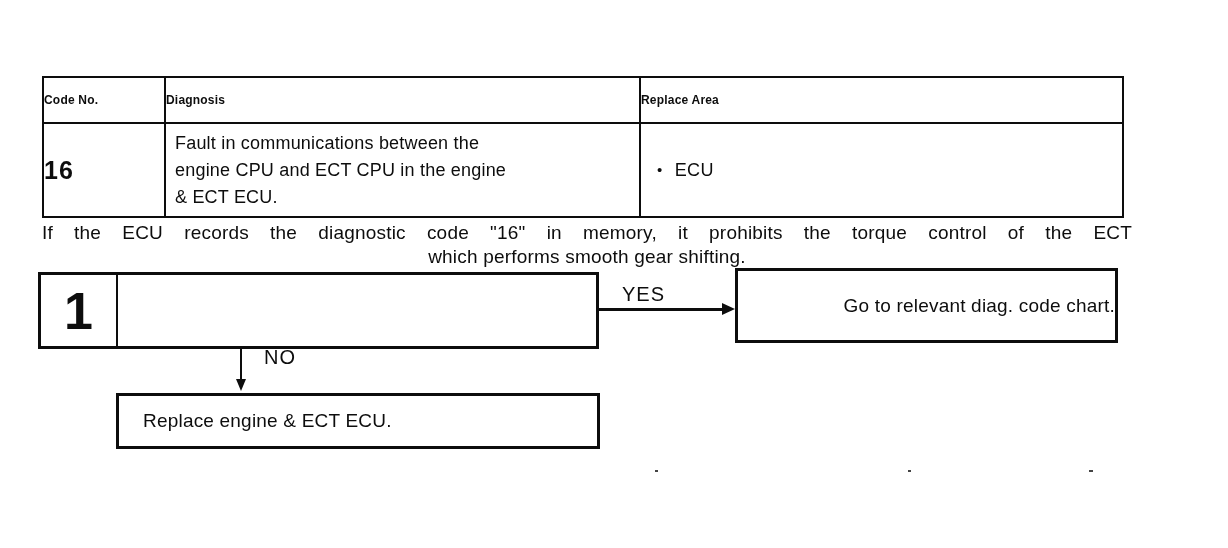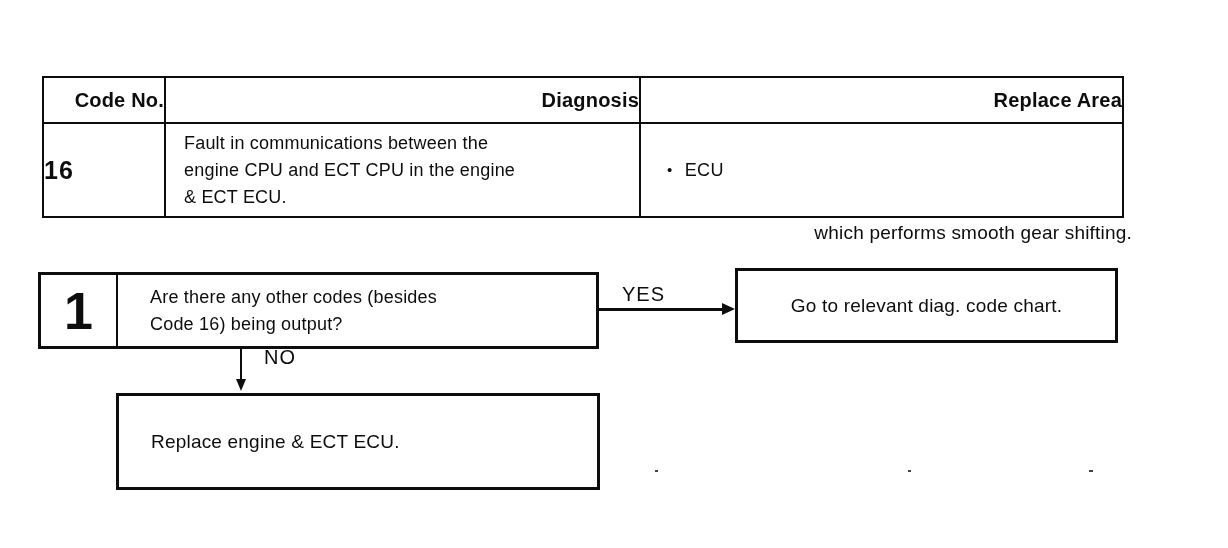--- a/index.html
+++ b/index.html
@@ -36,9 +36,9 @@
   .dtc-table col.c3 { width: 483px; }
   .dtc-table th {
     height: 44px;
-    font-size: 20px;
+    font-size: 12px;
     font-weight: 700;
-    text-align: right;
+    text-align: left;
     letter-spacing: 0.2px;
   }
   .dtc-table td {

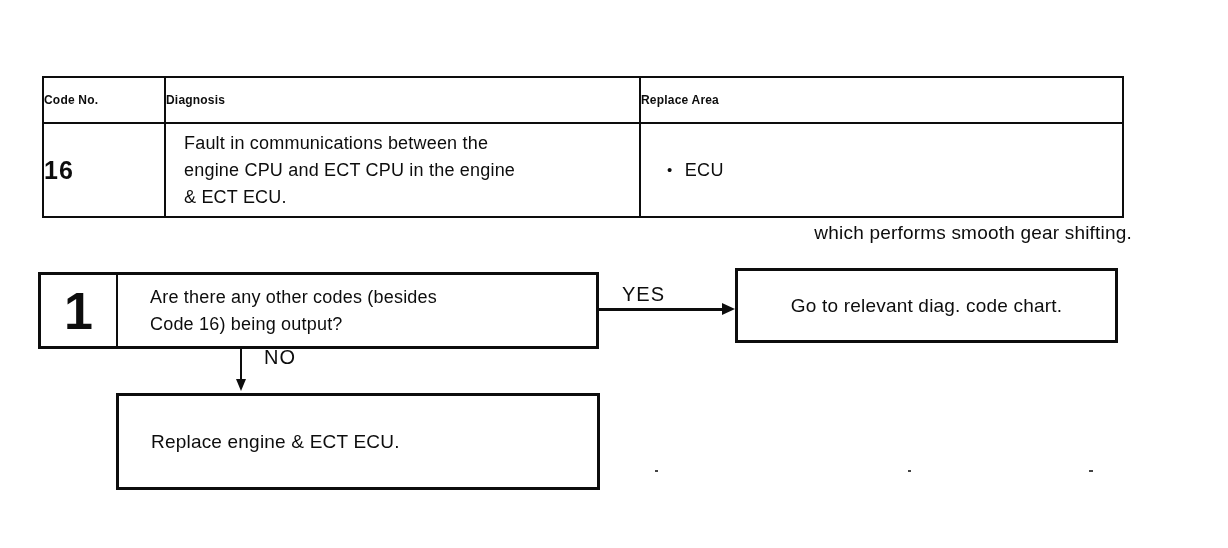--- a/index.html
+++ b/index.html
@@ -52,7 +52,7 @@
   }
   .diag-text {
     width: 335px;
-    margin-left: 18px;
+    margin-left: 9px;
     font-size: 18px;
     line-height: 27px;
     letter-spacing: 0.2px;

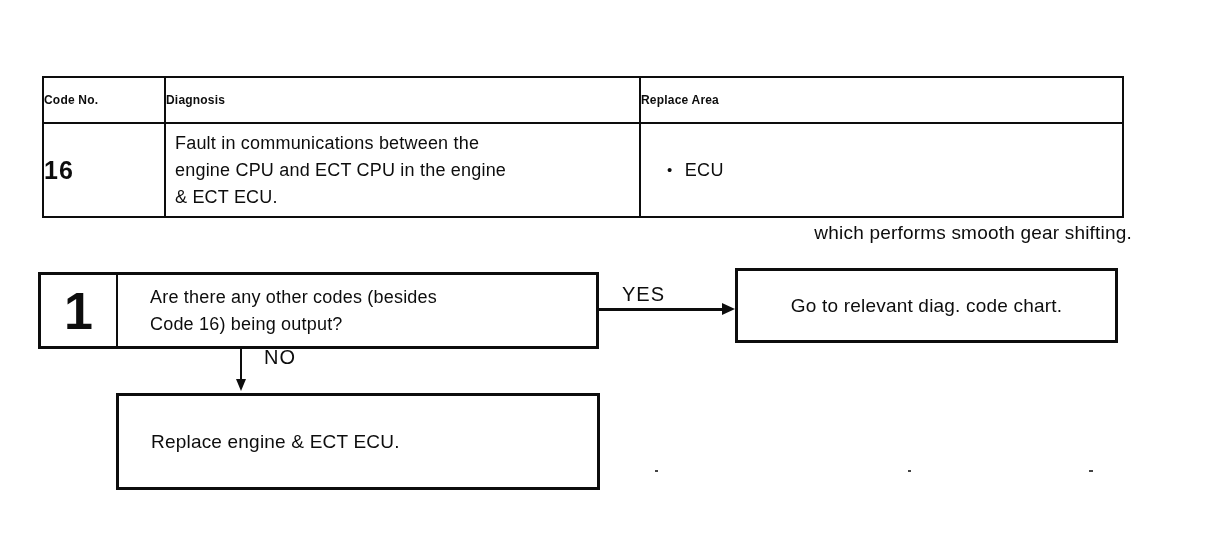--- a/index.html
+++ b/index.html
@@ -58,7 +58,7 @@
     letter-spacing: 0.2px;
   }
   .trouble-wrap {
-    margin-left: 26px;
+    margin-left: 16px;
     font-size: 18px;
     letter-spacing: 0.4px;
   }

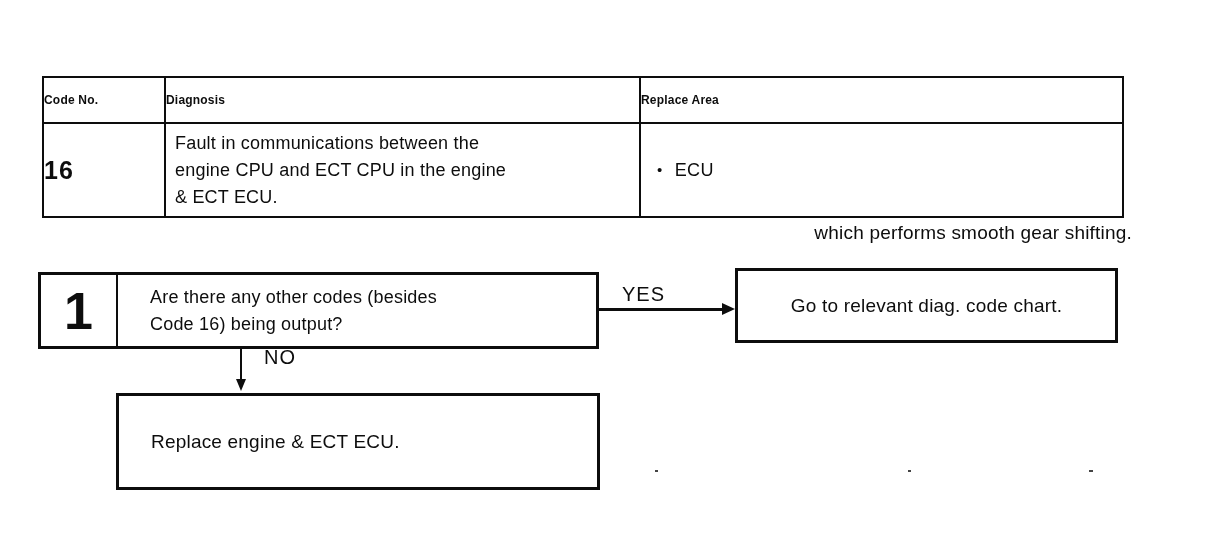--- a/index.html
+++ b/index.html
@@ -242,6 +242,7 @@
   </table>
 
   <div class="note">
+    <div class="note-line1">If the ECU records the diagnostic code "16" in memory, it prohibits the torque control of the ECT</div>
     <div class="note-line2">which performs smooth gear shifting.</div>
   </div>
 

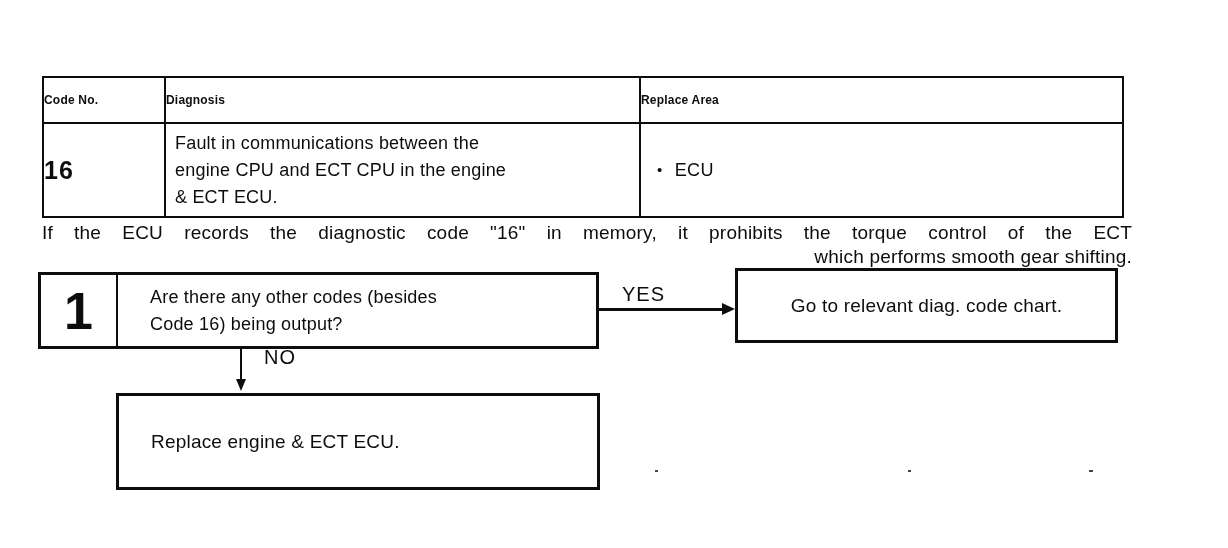--- a/index.html
+++ b/index.html
@@ -86,7 +86,7 @@
     white-space: normal;
   }
   .note-line2 {
-    text-align: right;
+    text-align: center;
   }
 
   

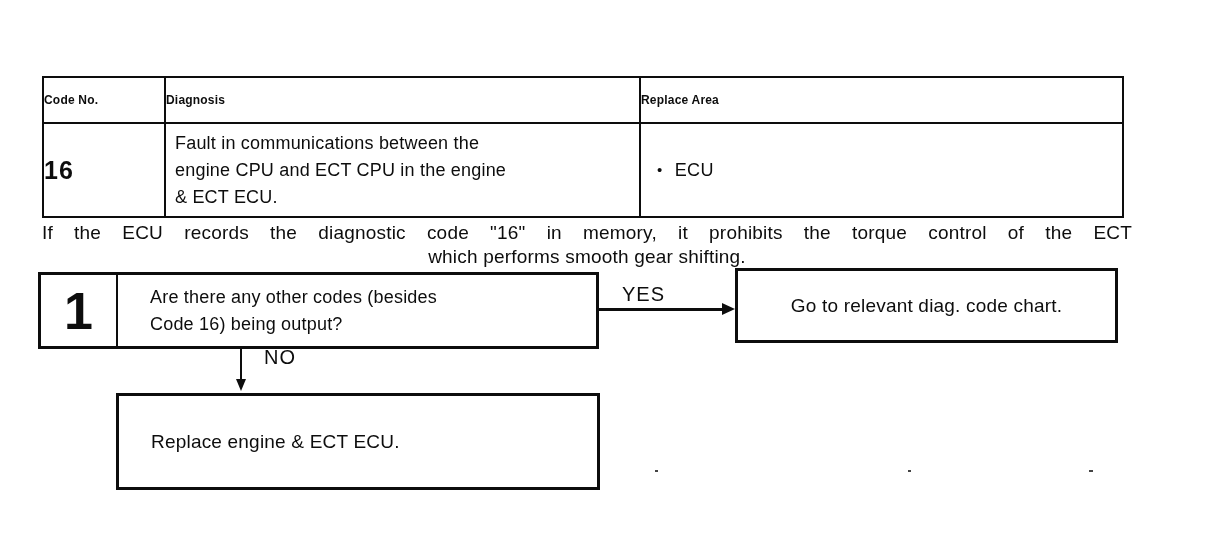--- a/index.html
+++ b/index.html
@@ -248,9 +248,6 @@
 
   <div class="fc-box step-box">
     <div class="step-num">1</div>
-    <div class="step-question">
-      <div class="q-text">Are there any other codes (besides Code 16) being output?</div>
-    </div>
   </div>
 
   <div class="branch-label yes-label">YES</div>

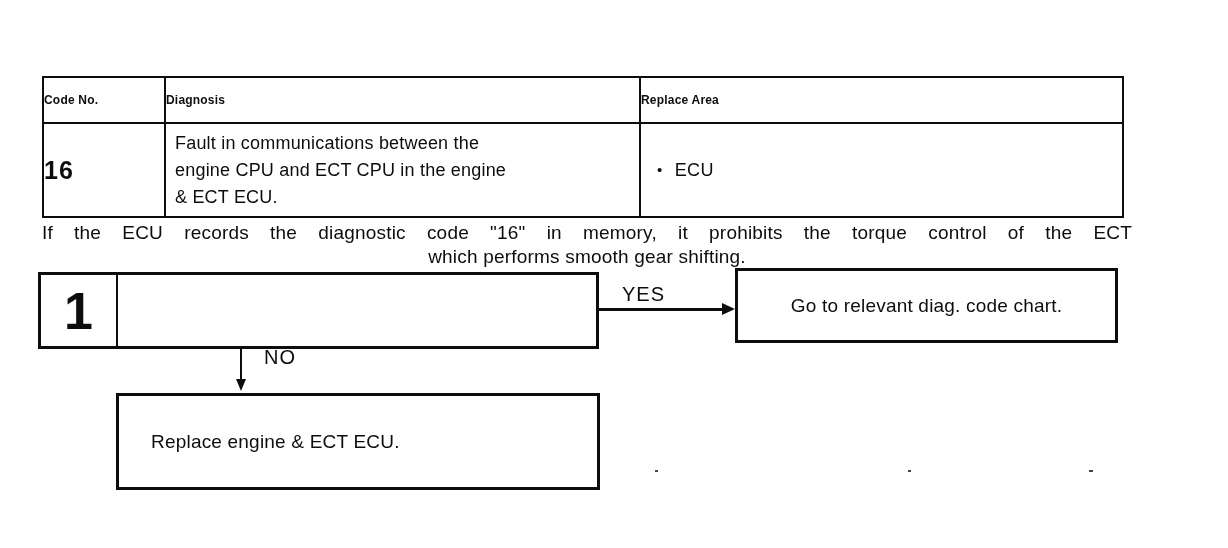--- a/index.html
+++ b/index.html
@@ -133,7 +133,7 @@
     height: 75px;
     display: flex;
     align-items: center;
-    justify-content: center;
+    justify-content: flex-end;
   }
   .result-box-right .r-text {
     font-size: 19px;

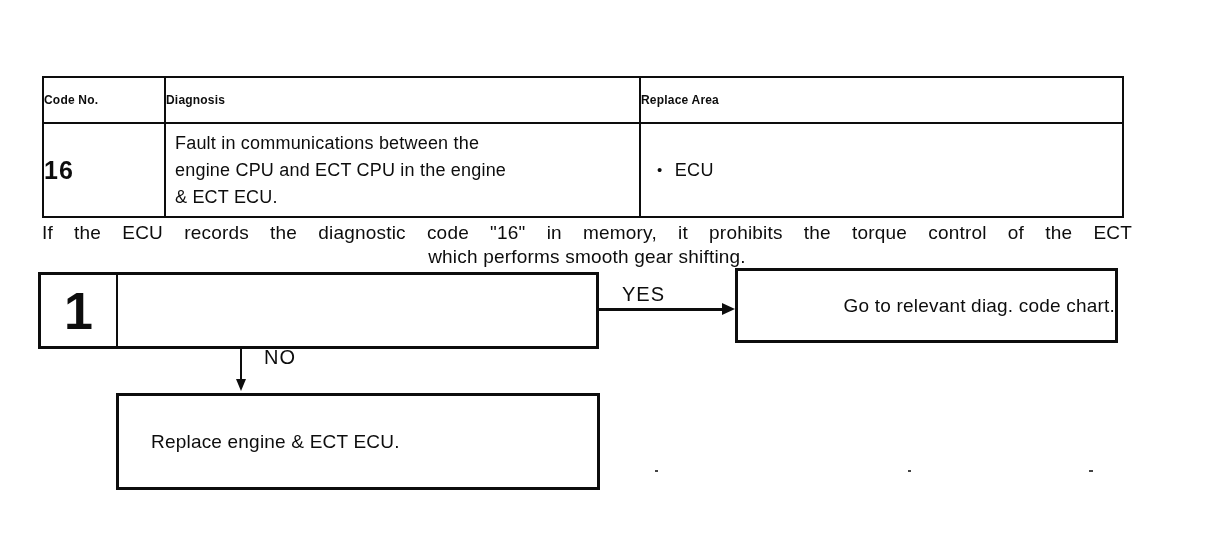--- a/index.html
+++ b/index.html
@@ -143,10 +143,9 @@
     left: 116px;
     top: 393px;
     width: 484px;
-    height: 97px;
-    display: flex;
-    align-items: center;
-    padding-left: 8px;
+    height: 56px;
+    display: flex;
+    align-items: center;
   }
   .result-box-bottom .r-text {
     padding-left: 24px;

